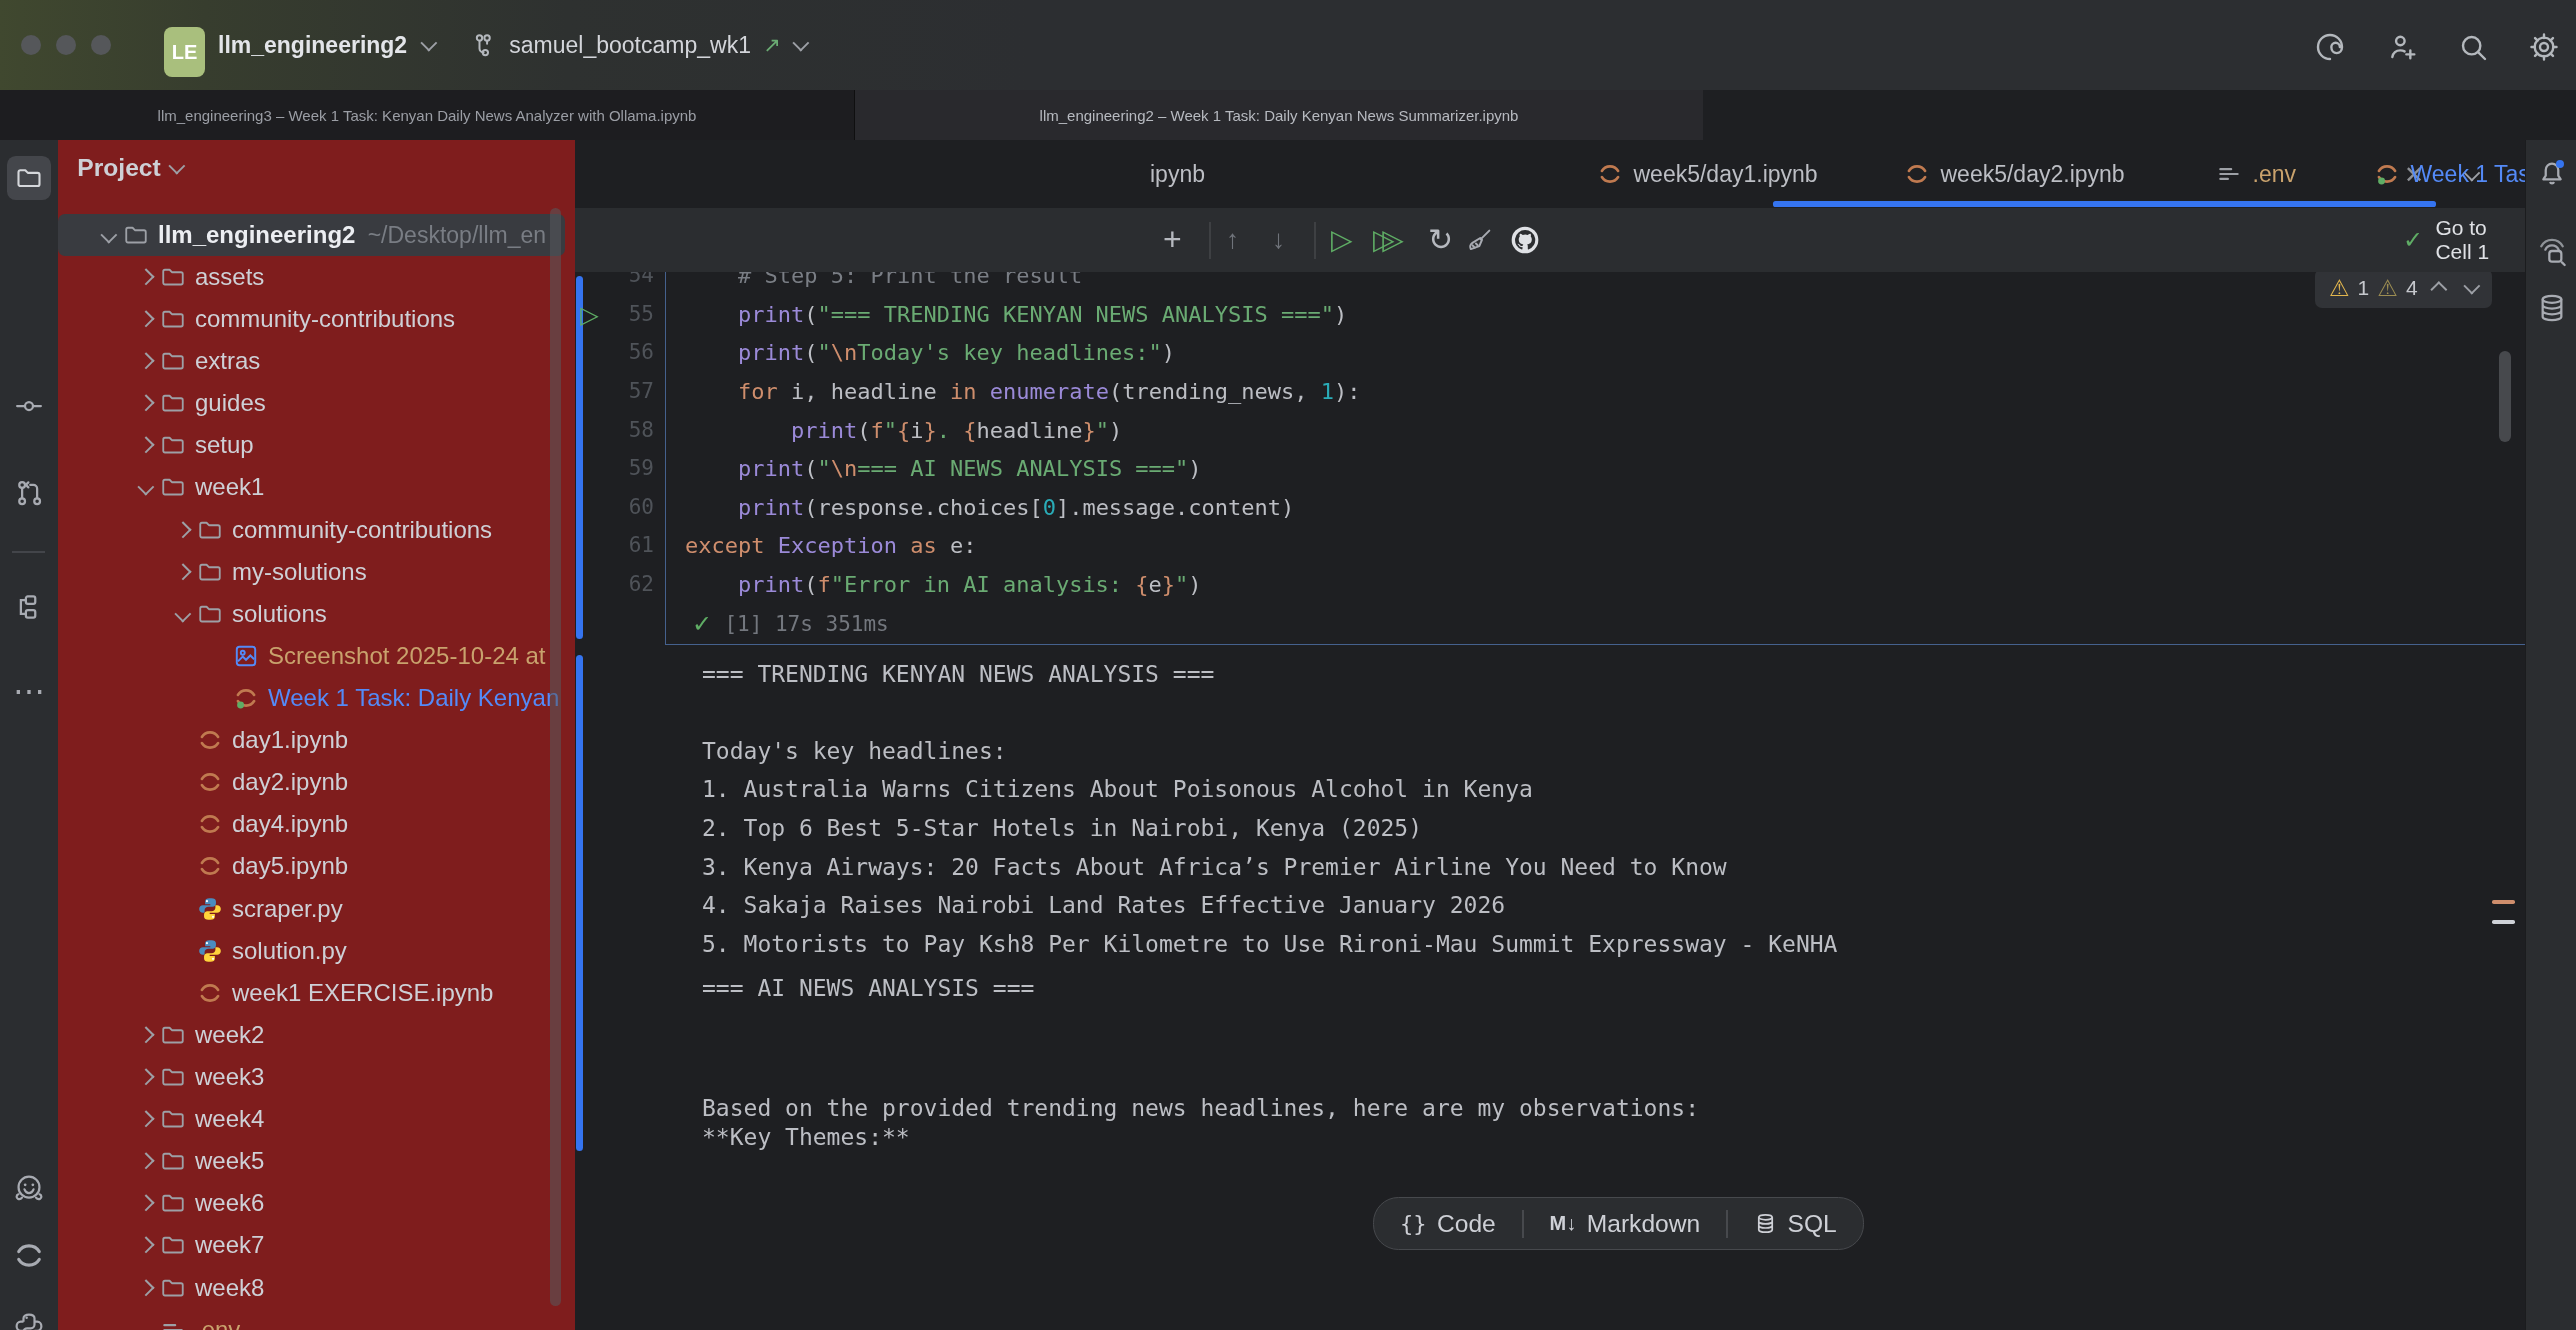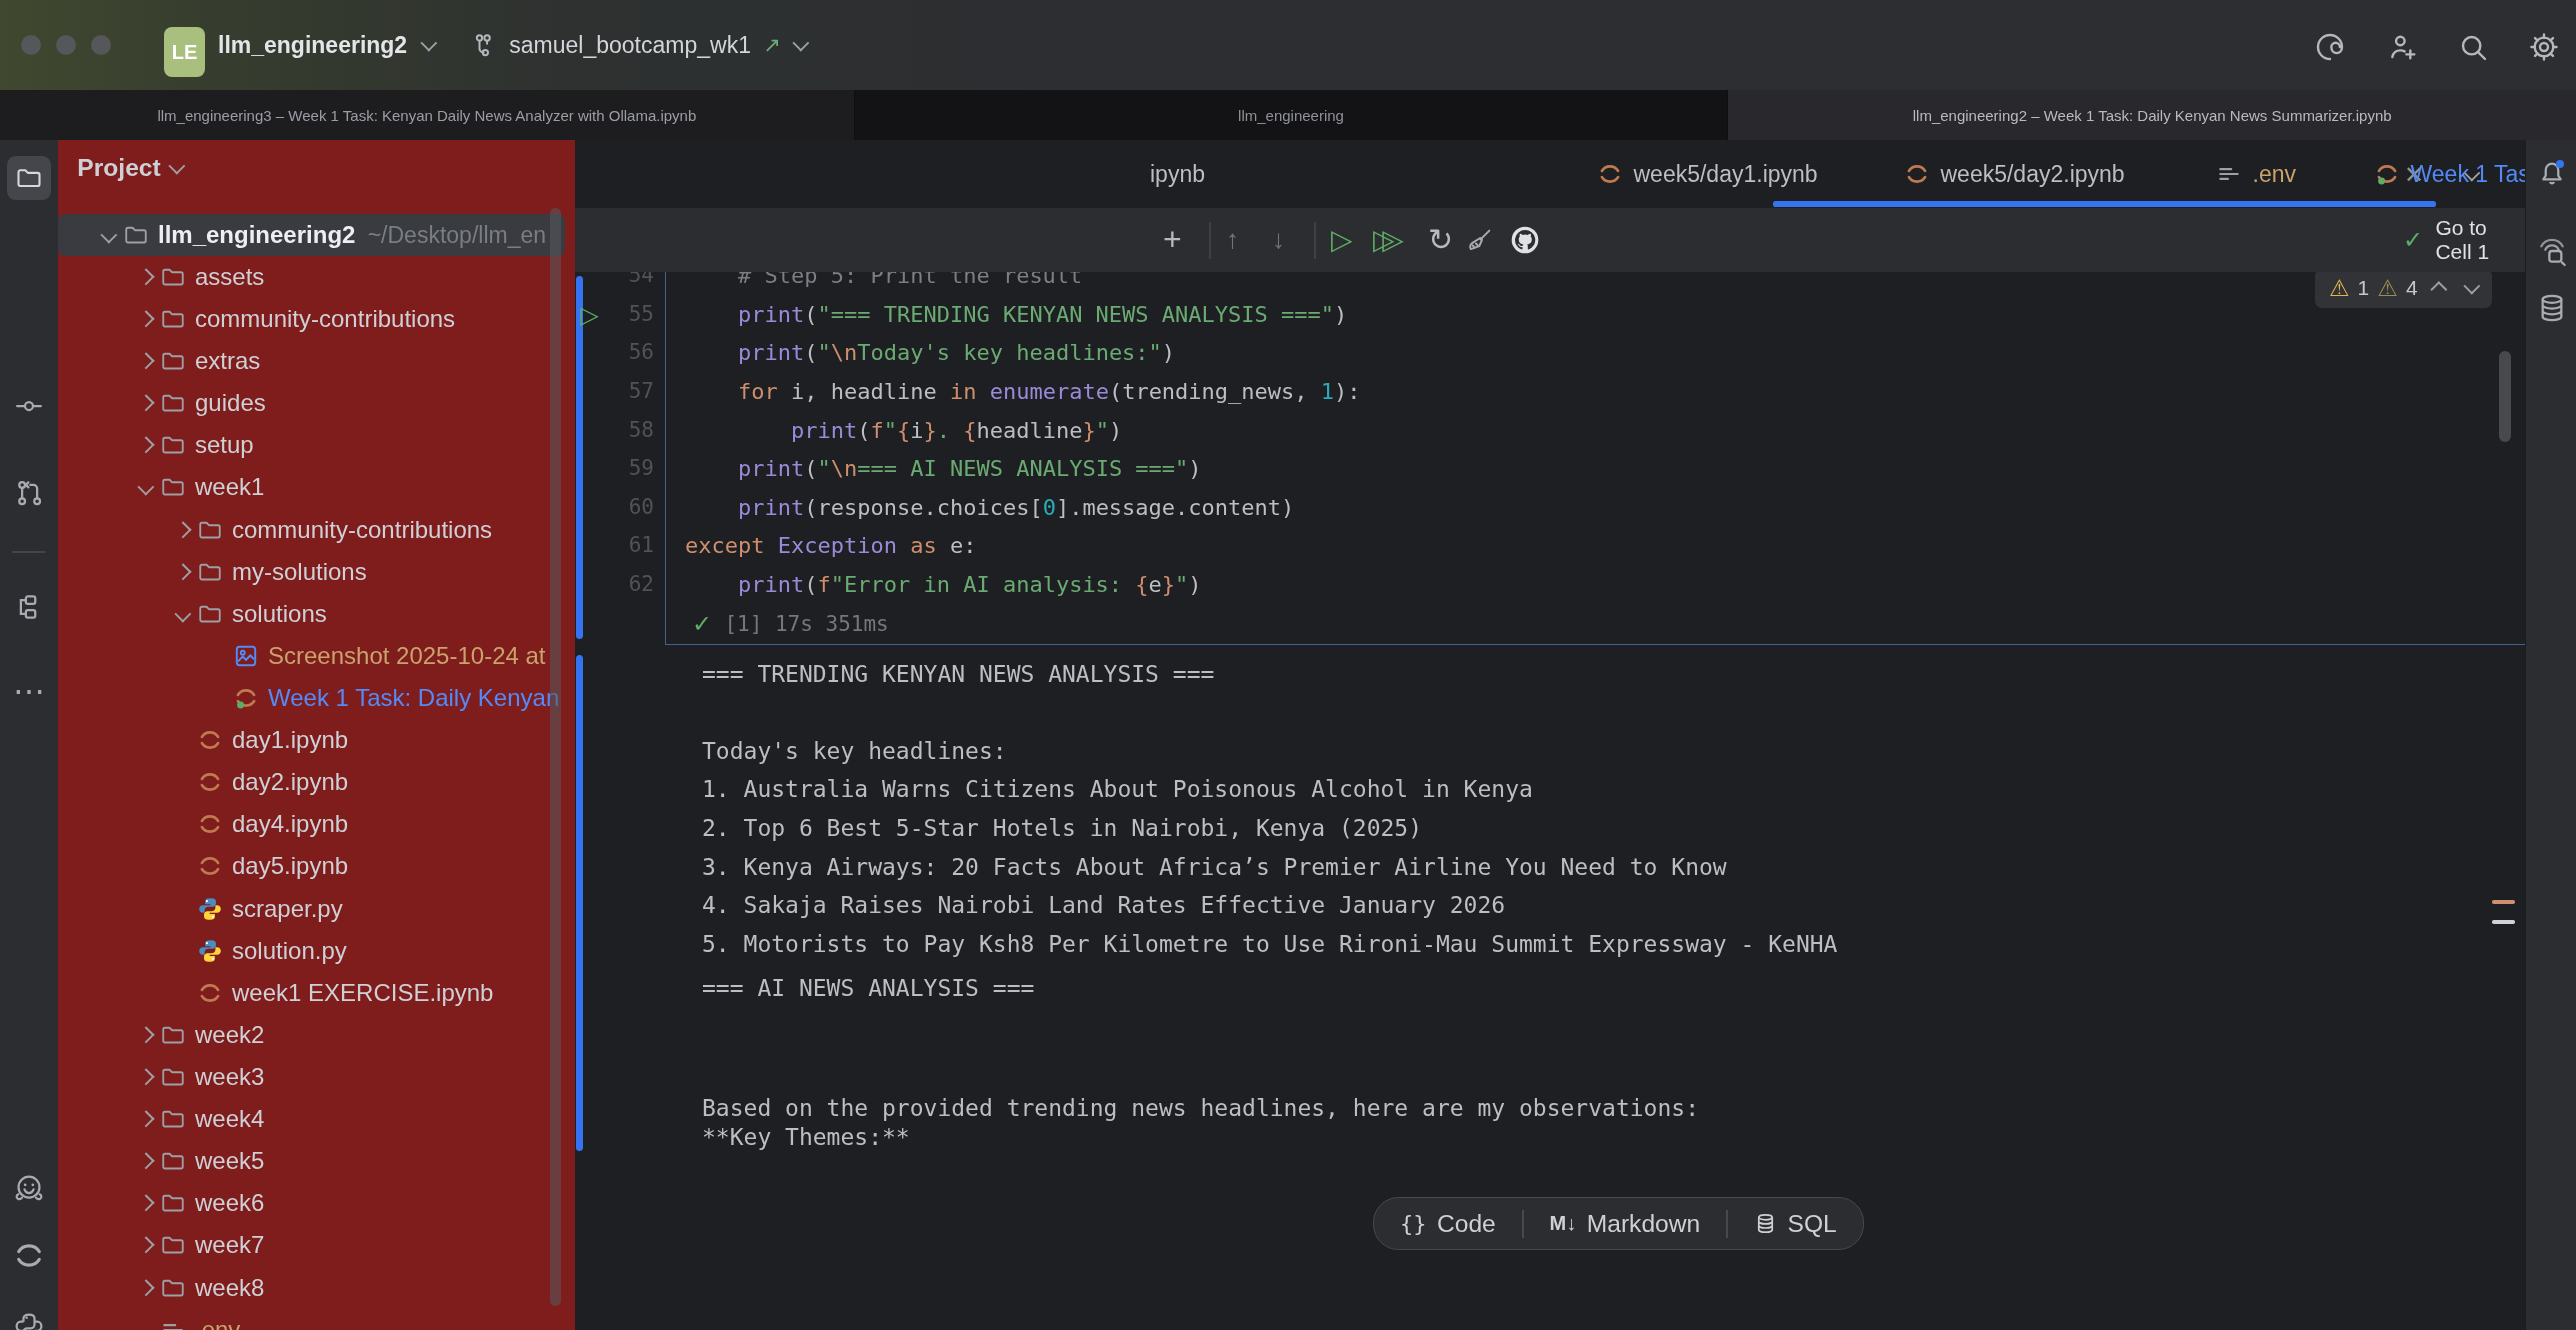--- a/index.html
+++ b/index.html
@@ -131,7 +131,6 @@
 
   <div id="wintabs">
     <div class="wtab" style="width:854px;background:#1d1d20;color:#9b9ea5;border-right:1.8px solid #0f0f10">llm_engineering3 – Week 1 Task: Kenyan Daily News Analyzer with Ollama.ipynb</div>
-    <div class="wtab" style="width:873px;background:#131316;color:#8f9298;border-right:1.8px solid #0f0f10">llm_engineering</div>
     <div class="wtab" style="width:848px;background:#29292d;color:#b7bac0">llm_engineering2 – Week 1 Task: Daily Kenyan News Summarizer.ipynb</div>
   </div>
 

